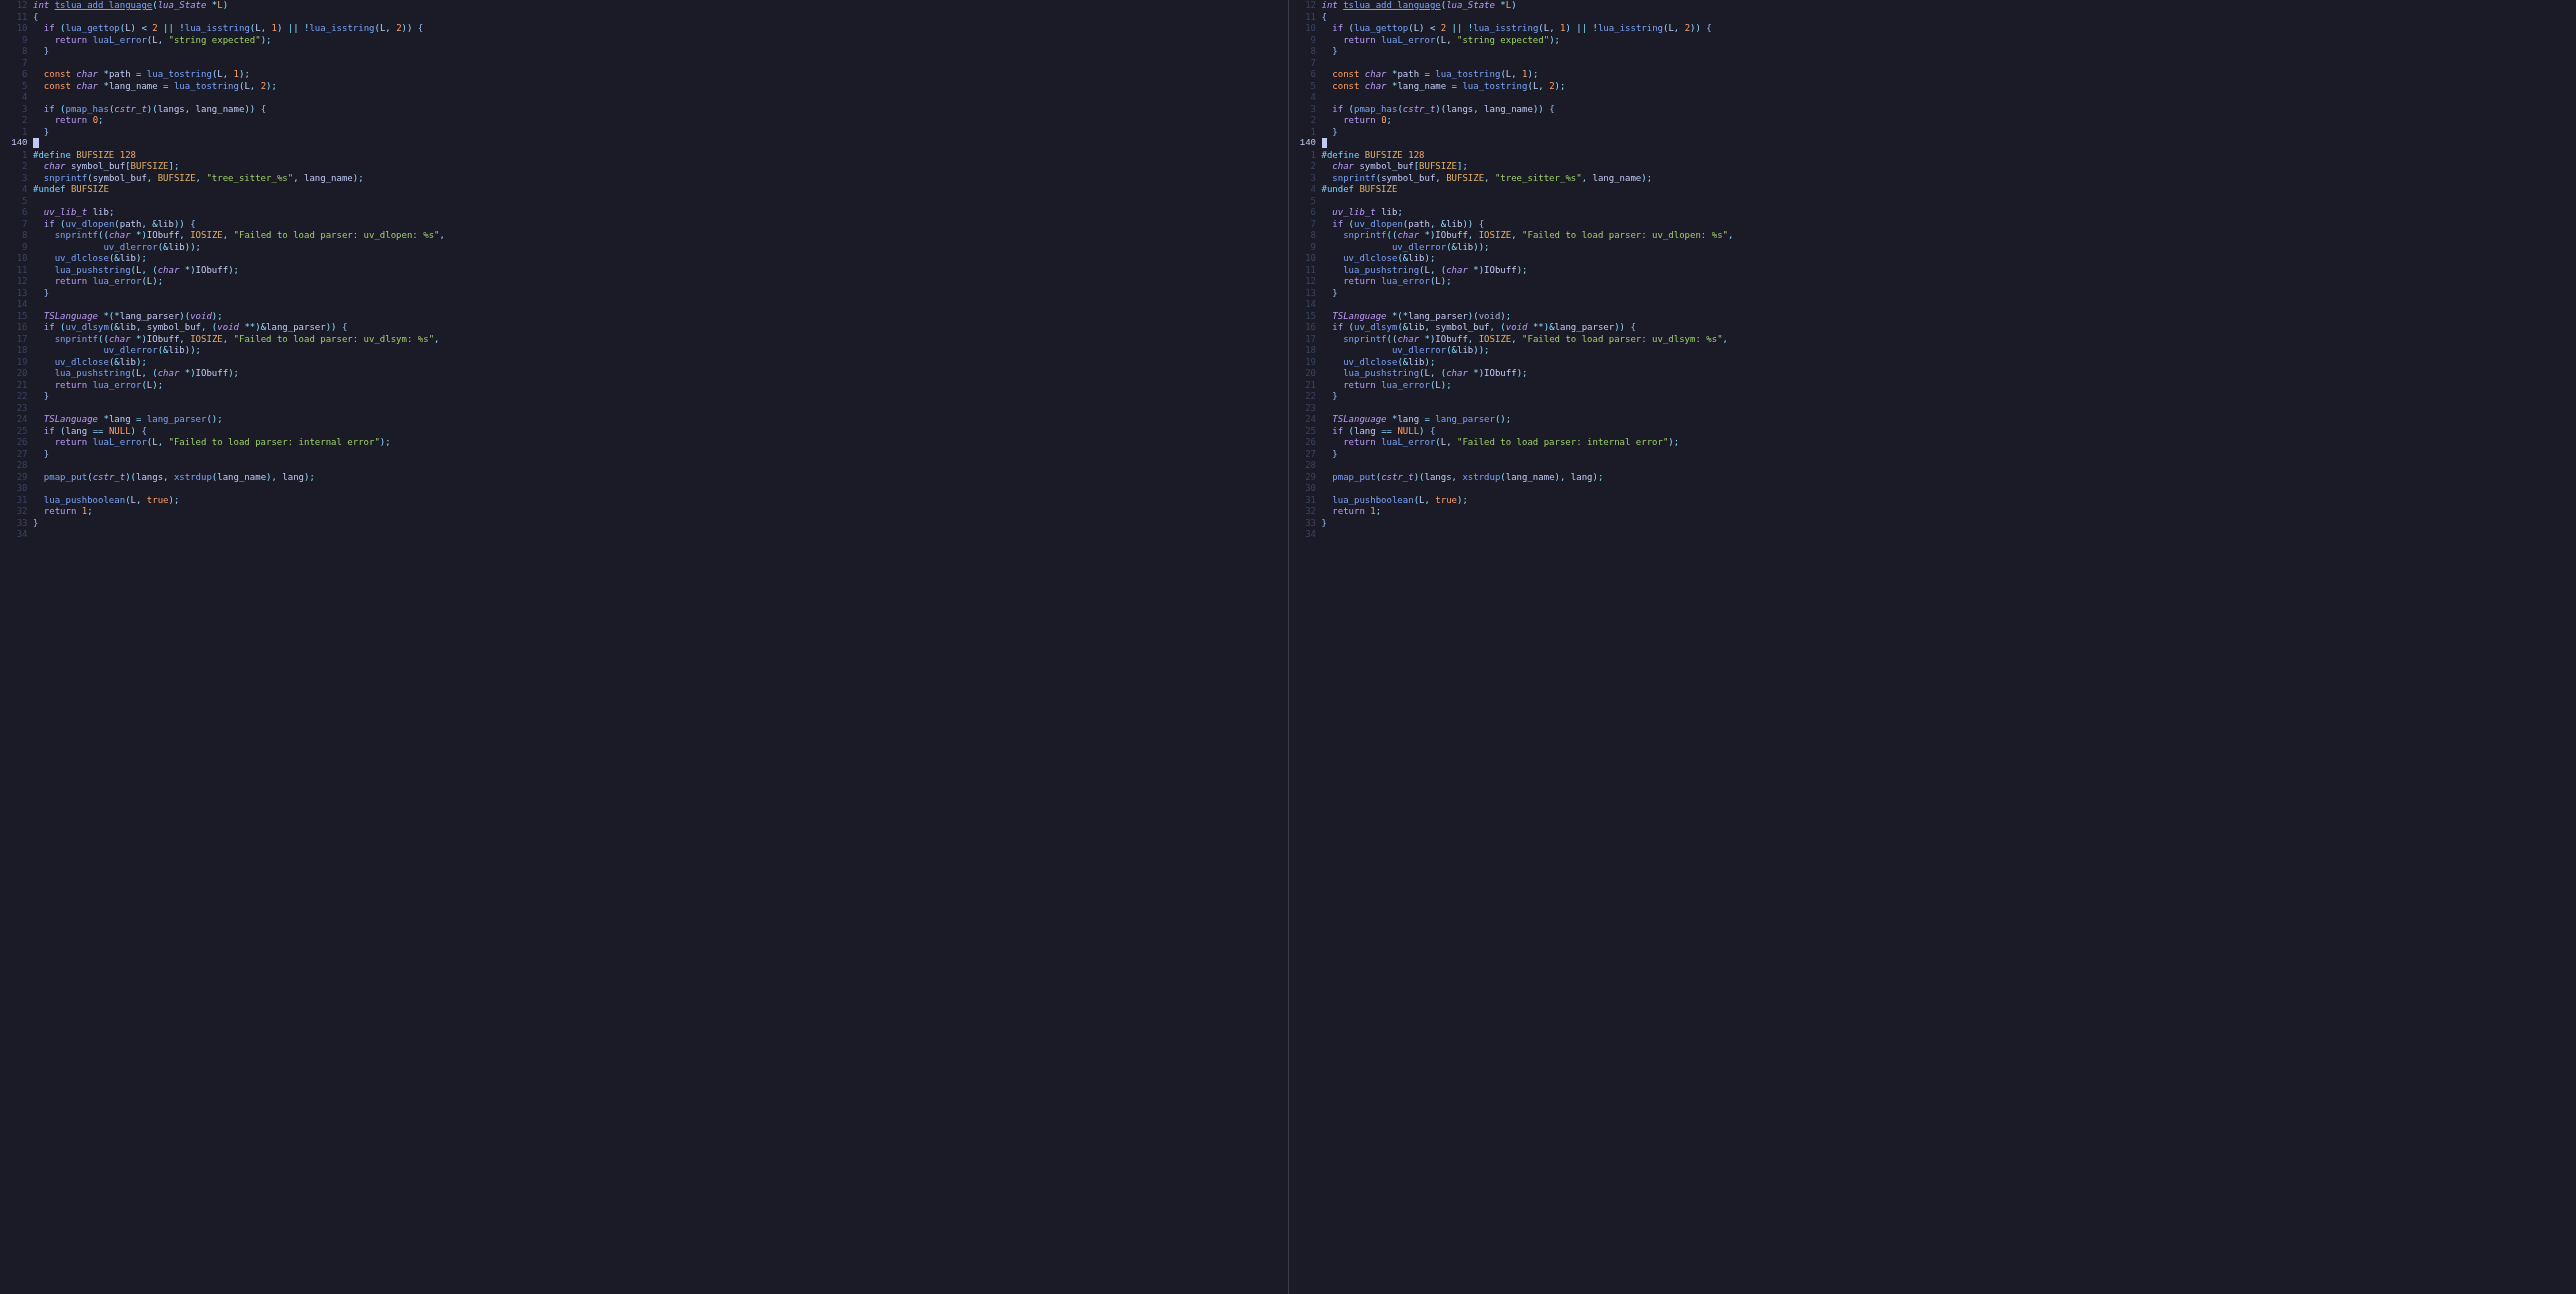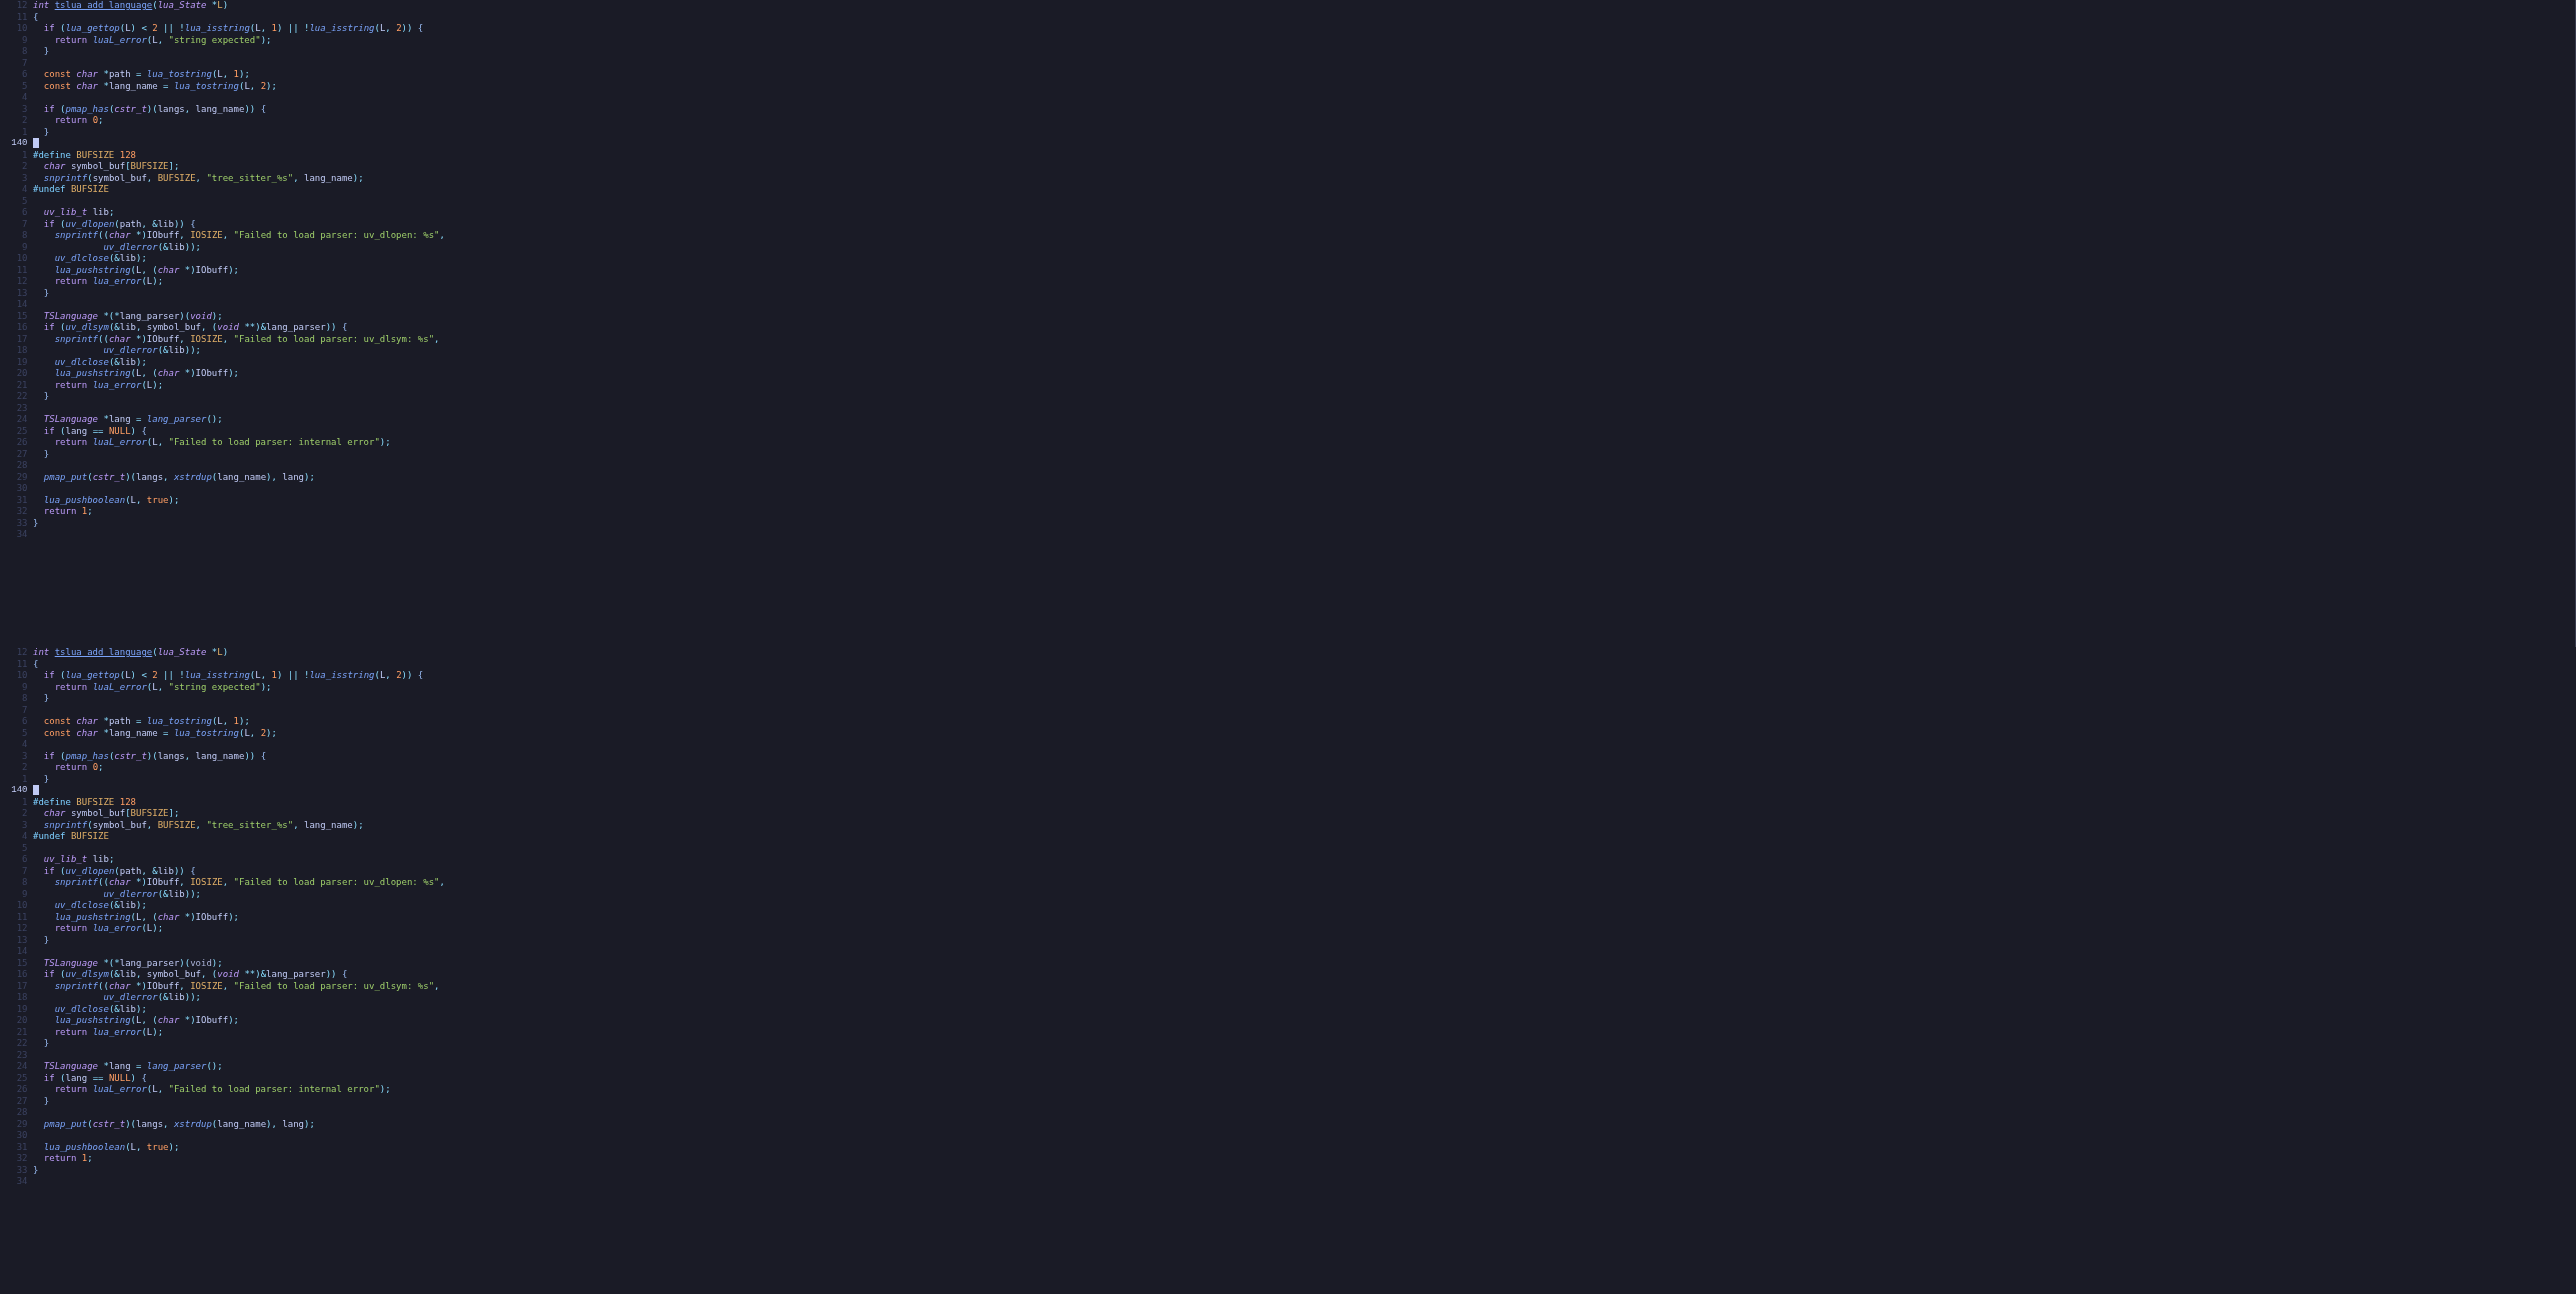--- a/index.html
+++ b/index.html
@@ -15,7 +15,6 @@
     display: flex;
     width: 100%;
     height: 100vh;
-    flex-direction: column;
   }
   .pane {
     flex: 1;

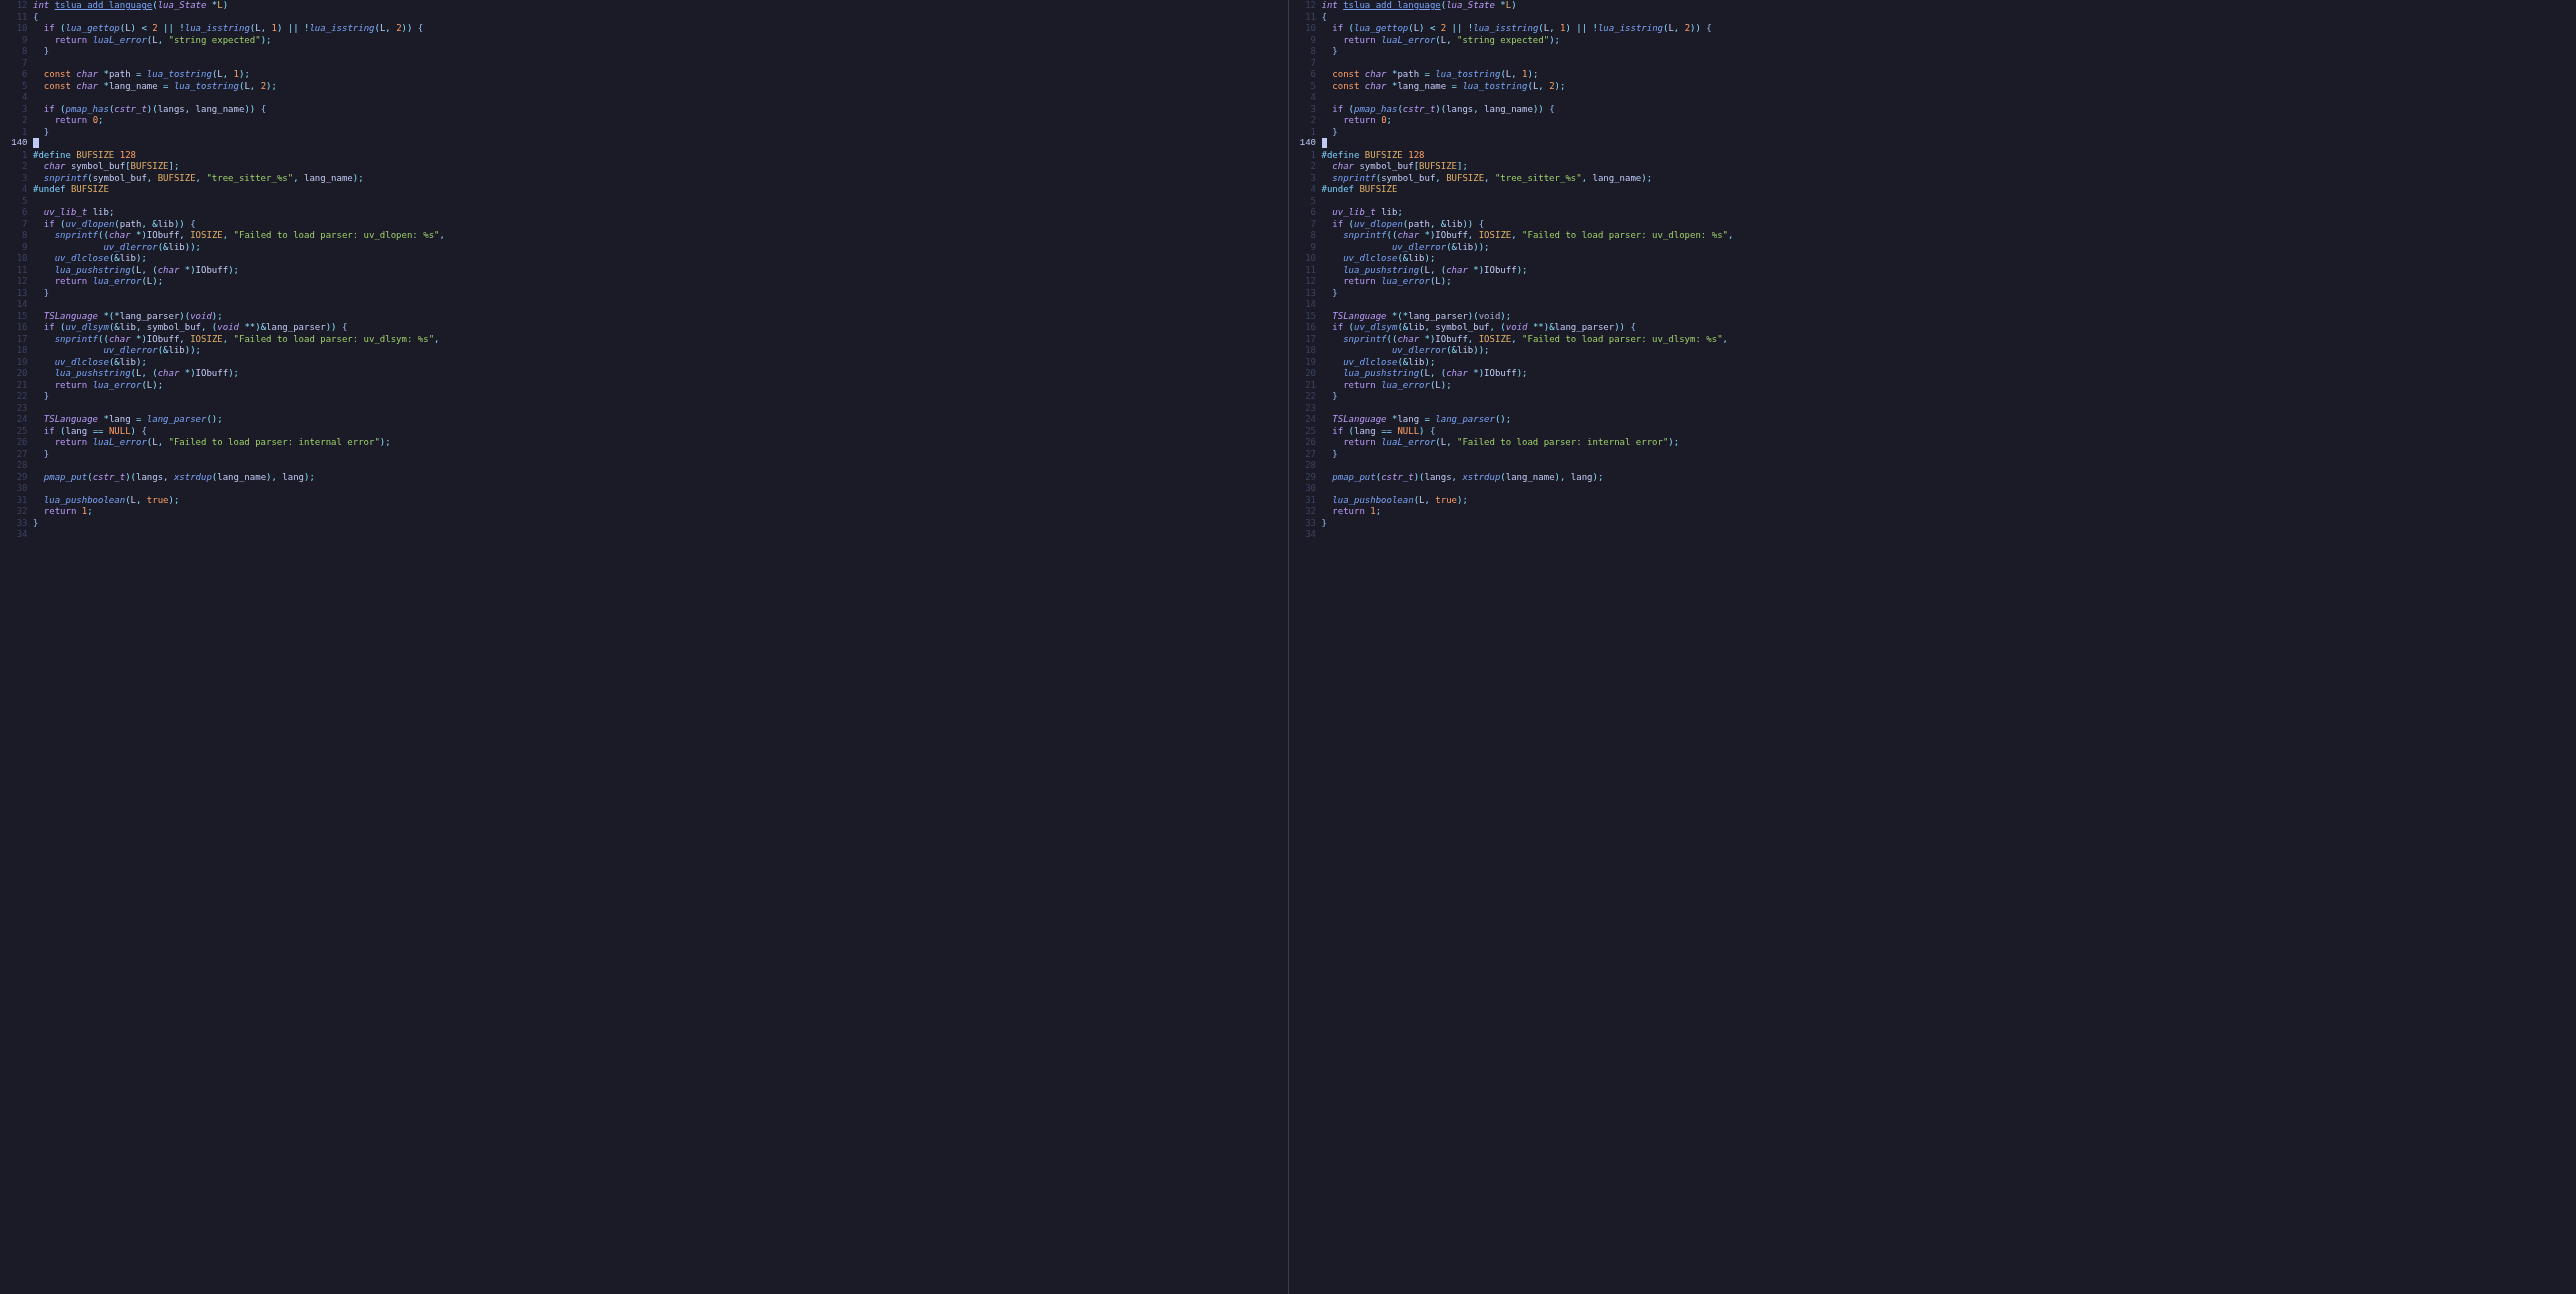--- a/index.html
+++ b/index.html
@@ -60,7 +60,7 @@
   .kw-const  { color: #ff9e64; }                            
   .kw-pp     { color: #7dcfff; margin-top: 21px; }                            
   .kw-ppname { color: #e0af68; }                            
-  .fn        { color: #7aa2f7; font-style: italic; }                            
+  .fn        { color: #7aa2f7; }                            
   .fn-decl   { color: #7aa2f7; text-decoration: underline; }                            
   .num       { color: #ff9e64; }                            
   .str       { color: #9ece6a; }                            

